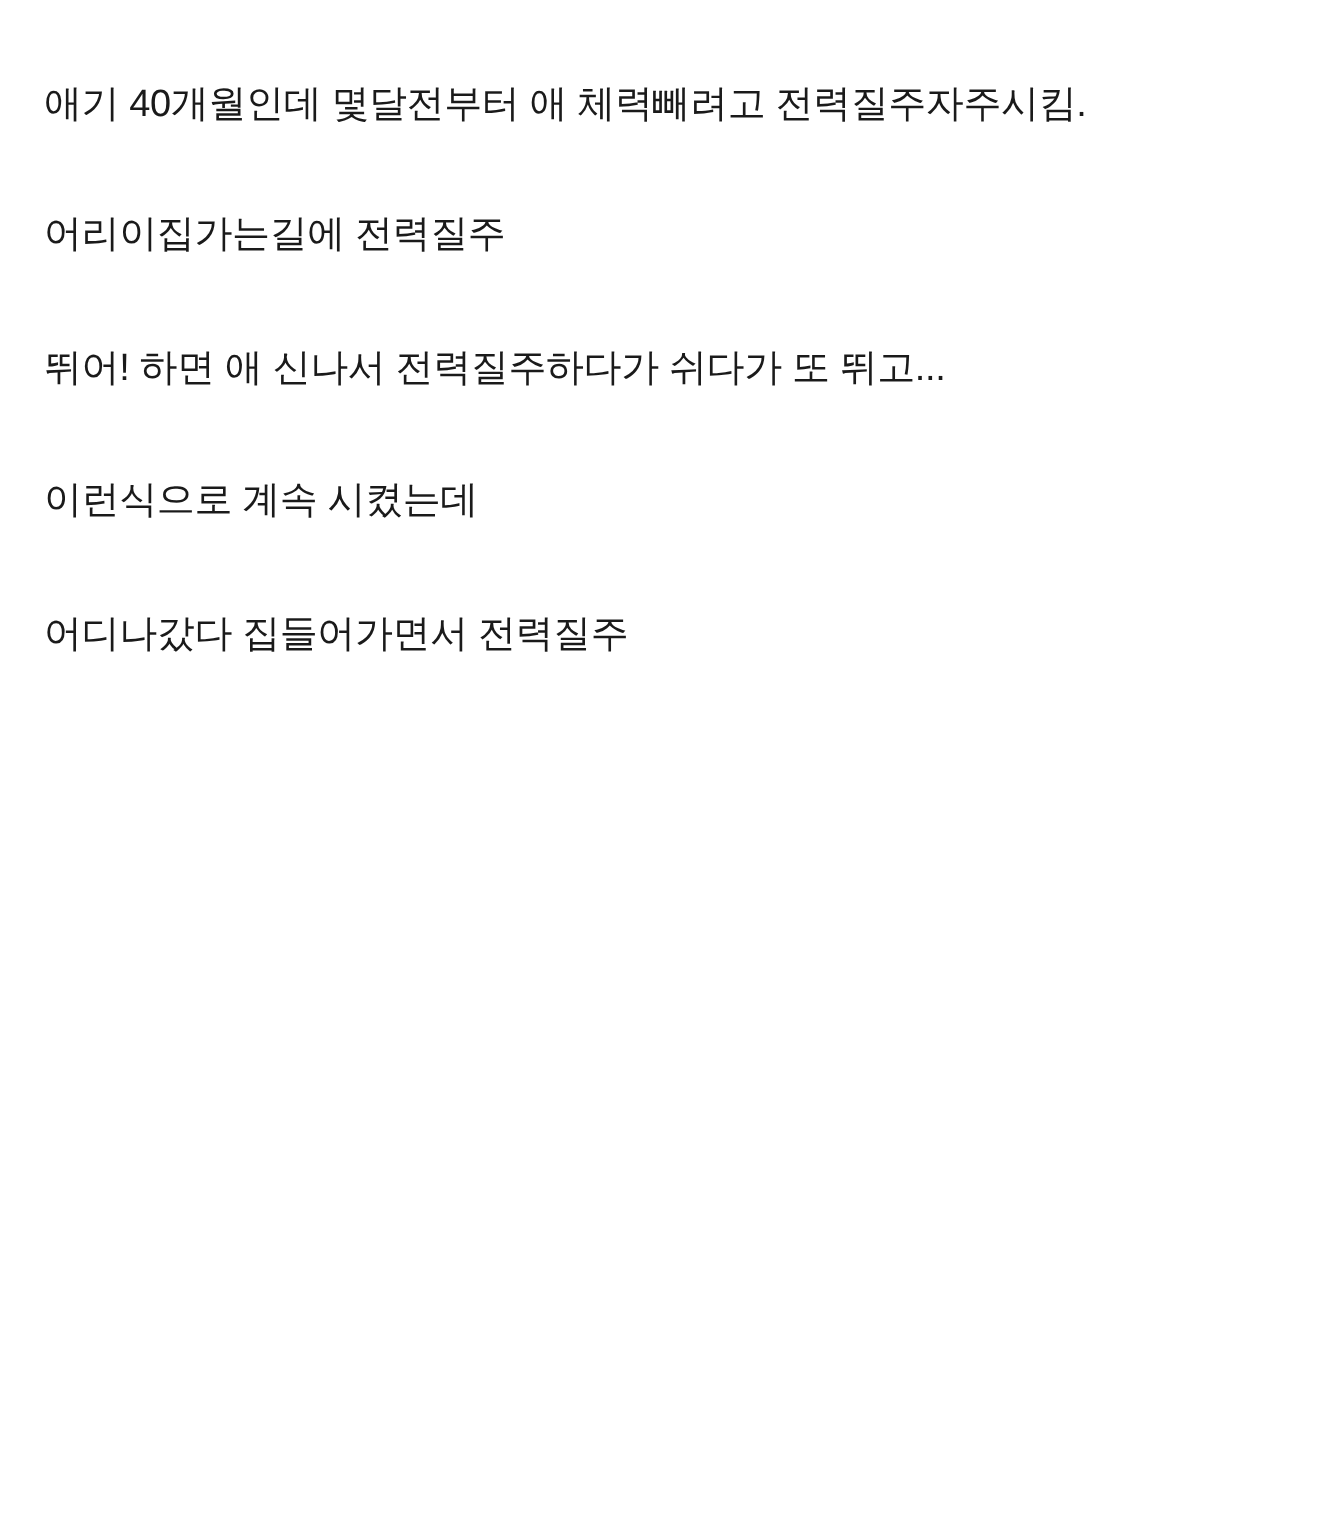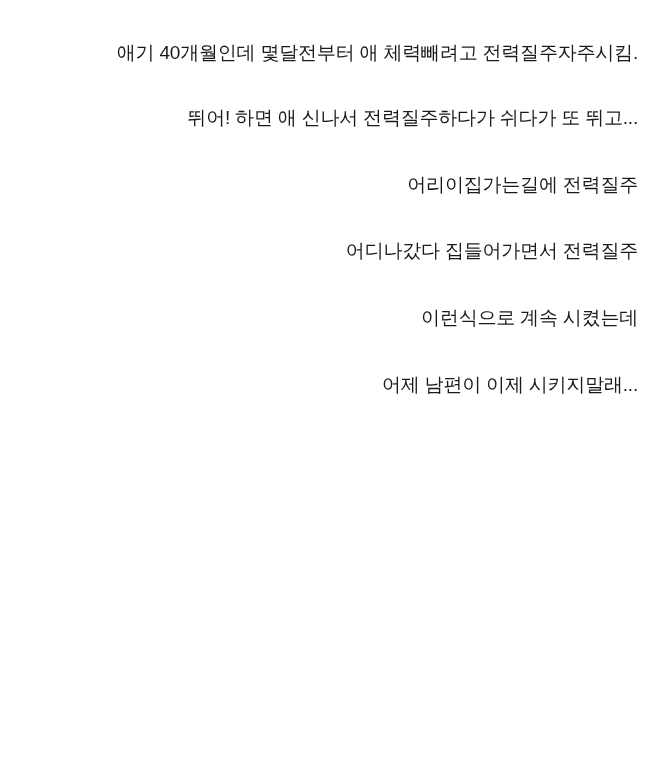--- a/index.html
+++ b/index.html
@@ -21,7 +21,6 @@
     padding: 38px 22px 0 22px;
     background: #ffffff;
     position: relative;
-    text-align: right;
   }
   .para {
     font-size: 19px;

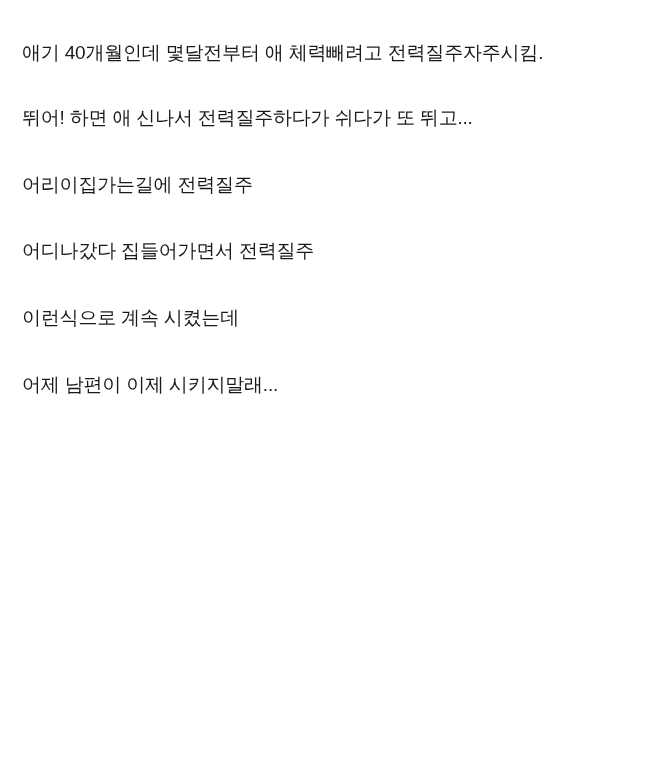--- a/index.html
+++ b/index.html
@@ -40,8 +40,8 @@
 
 <div class="page">
   <p class="para first">애기 40개월인데 몇달전부터 애 체력빼려고 전력질주자주시킴.</p>
+  <p class="para">어리이집가는길에 전력질주</p>
   <p class="para">뛰어! 하면 애 신나서 전력질주하다가 쉬다가 또 뛰고...</p>
-  <p class="para">어리이집가는길에 전력질주</p>
   <p class="para">어디나갔다 집들어가면서 전력질주</p>
   <p class="para">이런식으로 계속 시켰는데</p>
   <p class="para">어제 남편이 이제 시키지말래...</p>

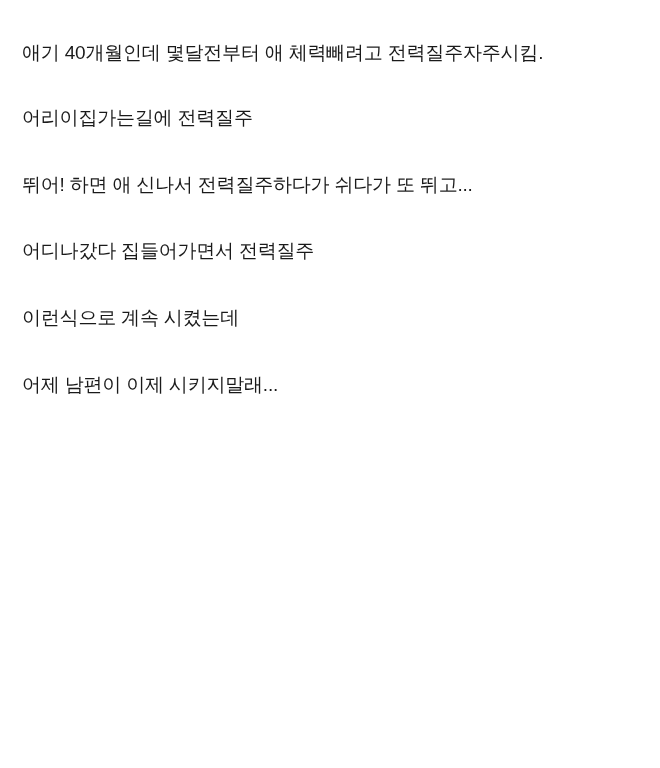--- a/index.html
+++ b/index.html
@@ -42,8 +42,8 @@
   <p class="para first">애기 40개월인데 몇달전부터 애 체력빼려고 전력질주자주시킴.</p>
   <p class="para">어리이집가는길에 전력질주</p>
   <p class="para">뛰어! 하면 애 신나서 전력질주하다가 쉬다가 또 뛰고...</p>
+  <p class="para">이런식으로 계속 시켰는데</p>
   <p class="para">어디나갔다 집들어가면서 전력질주</p>
-  <p class="para">이런식으로 계속 시켰는데</p>
   <p class="para">어제 남편이 이제 시키지말래...</p>
 </div>
 

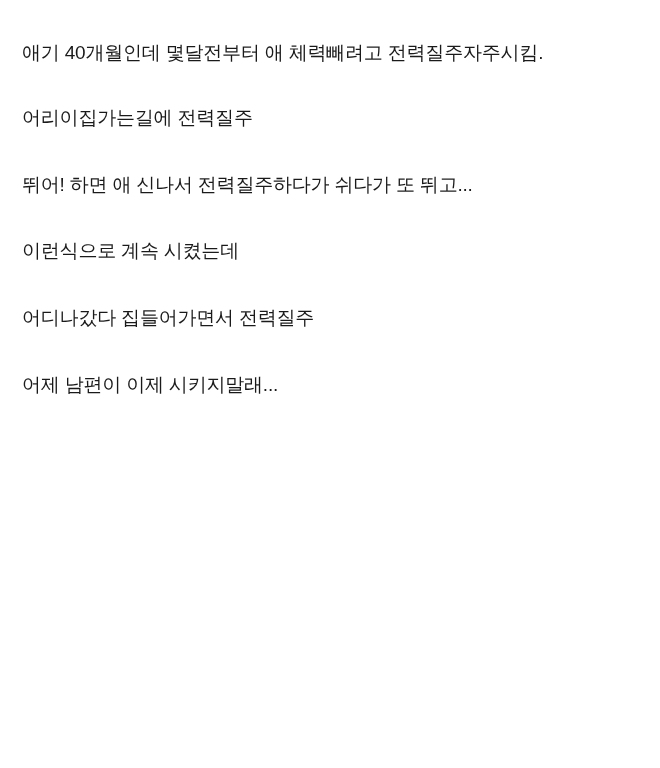--- a/index.html
+++ b/index.html
@@ -44,7 +44,6 @@
   <p class="para">뛰어! 하면 애 신나서 전력질주하다가 쉬다가 또 뛰고...</p>
   <p class="para">이런식으로 계속 시켰는데</p>
   <p class="para">어디나갔다 집들어가면서 전력질주</p>
-  <p class="para">어제 남편이 이제 시키지말래...</p>
 </div>
 
 </body></html>

